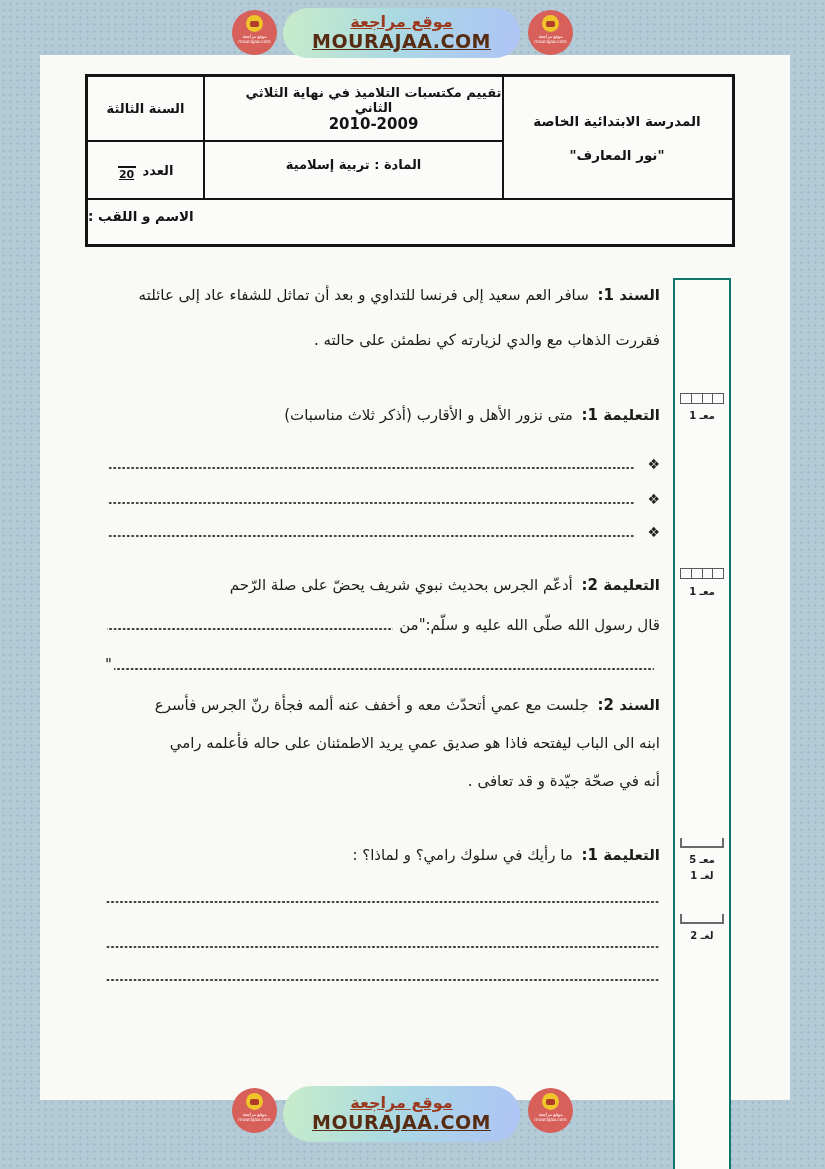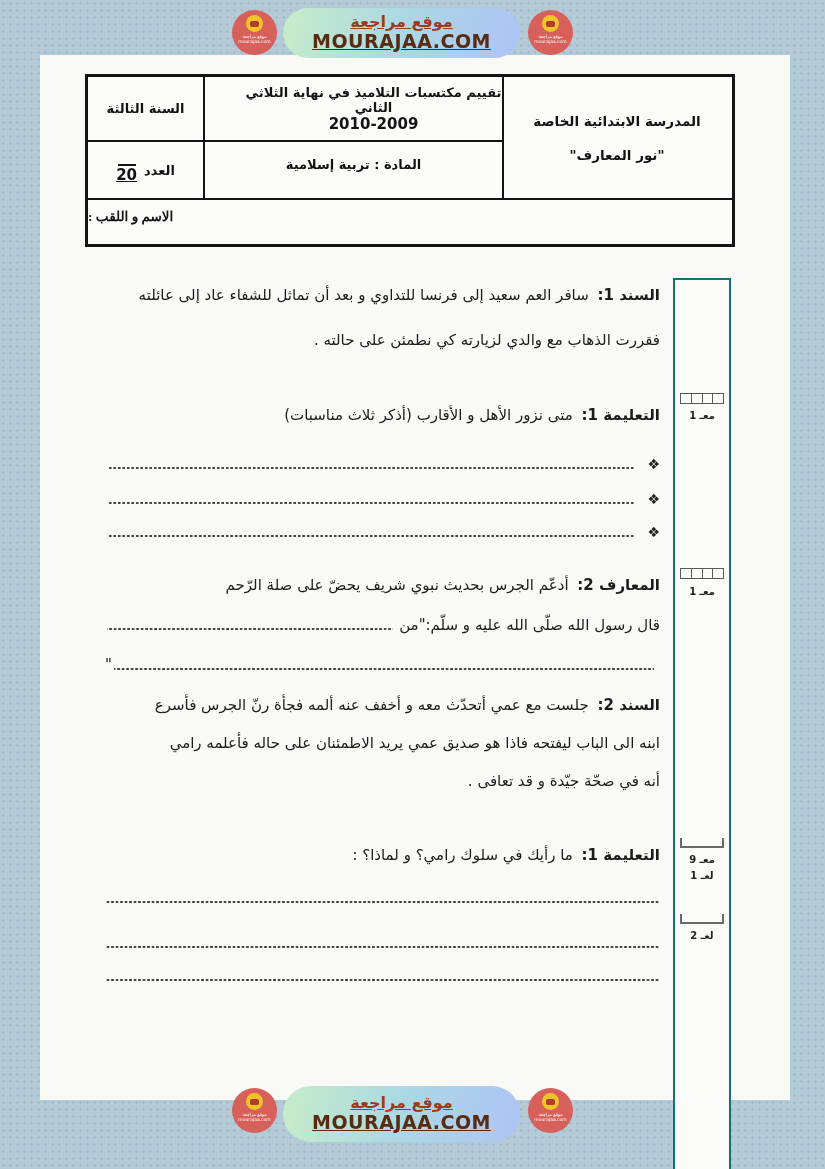--- a/index.html
+++ b/index.html
@@ -64,7 +64,7 @@
               flex-direction:row;column-gap:7px;}
   .frac{display:inline-flex;flex-direction:column;align-items:center;}
   .frac-line{width:18px;height:7px;border-bottom:2px solid #141414;}
-  .frac-den{font-size:15px;font-weight:bold;text-decoration:underline;}
+  .frac-den{font-size:11px;font-weight:bold;text-decoration:underline;}
   .cell-name{left:0;top:123px;width:650px;height:50px;justify-content:flex-start;
              align-items:flex-end;padding:8px 10px 0 0;font-weight:bold;font-size:13.5px;font-family:Liberation Serif, serif;}
   

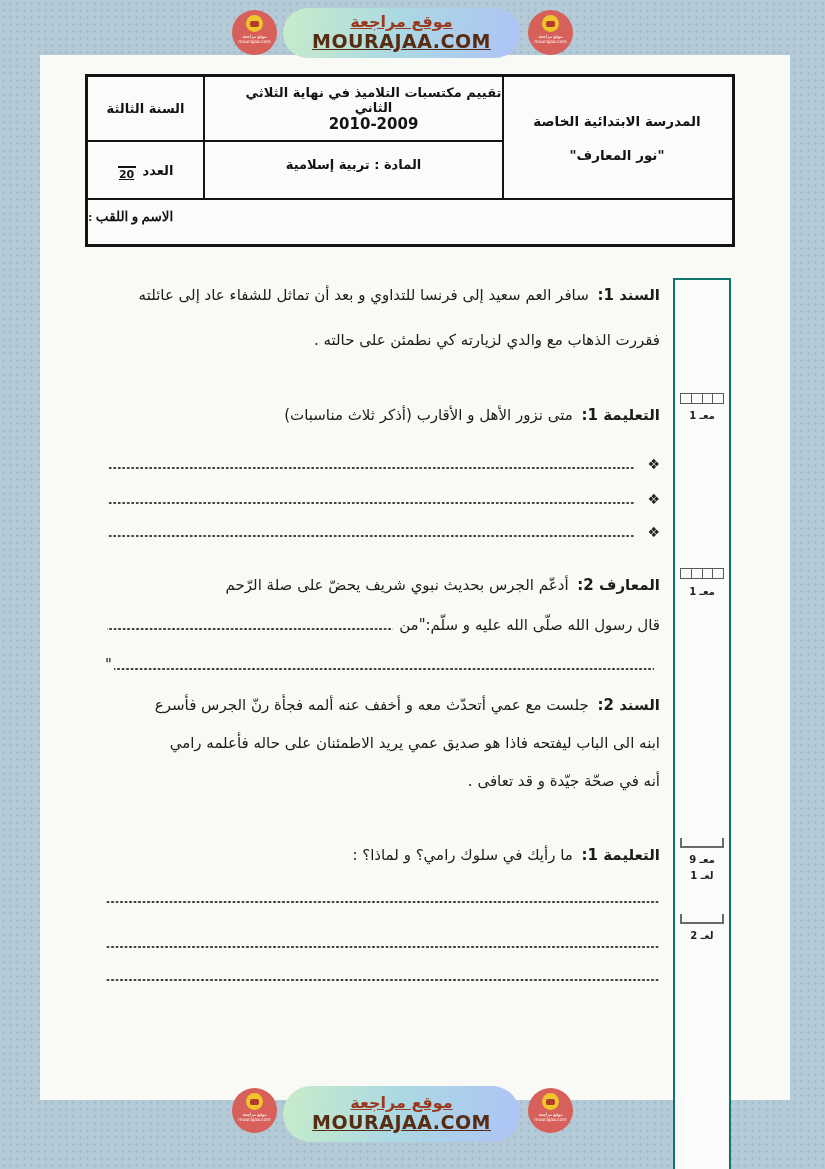--- a/index.html
+++ b/index.html
@@ -66,7 +66,7 @@
   .frac-line{width:18px;height:7px;border-bottom:2px solid #141414;}
   .frac-den{font-size:11px;font-weight:bold;text-decoration:underline;}
   .cell-name{left:0;top:123px;width:650px;height:50px;justify-content:flex-start;
-             align-items:flex-end;padding:8px 10px 0 0;font-weight:bold;font-size:13.5px;font-family:Liberation Serif, serif;}
+             align-items:flex-end;padding:8px 10px 0 0;font-weight:bold;font-size:13.5px;}
   
   .line{
     position:absolute;left:65px;right:130px;direction:rtl;text-align:right;

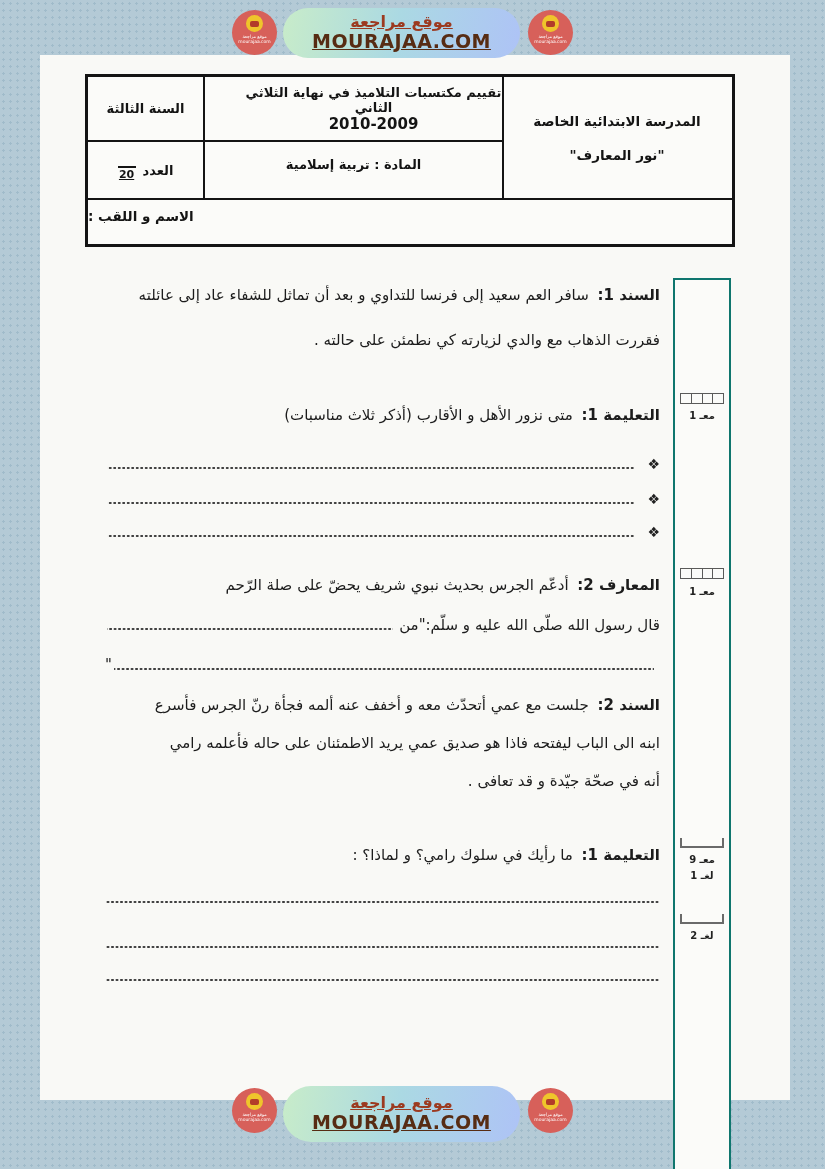--- a/index.html
+++ b/index.html
@@ -169,7 +169,7 @@
   </div>
 
   <div class="line" style="top:520px">
-    <span class="lbl">المعارف 2:</span>
+    <span class="lbl">التعليمة 2:</span>
     <span>أدعّم الجرس بحديث نبوي شريف يحضّ على صلة الرّحم</span>
   </div>
 

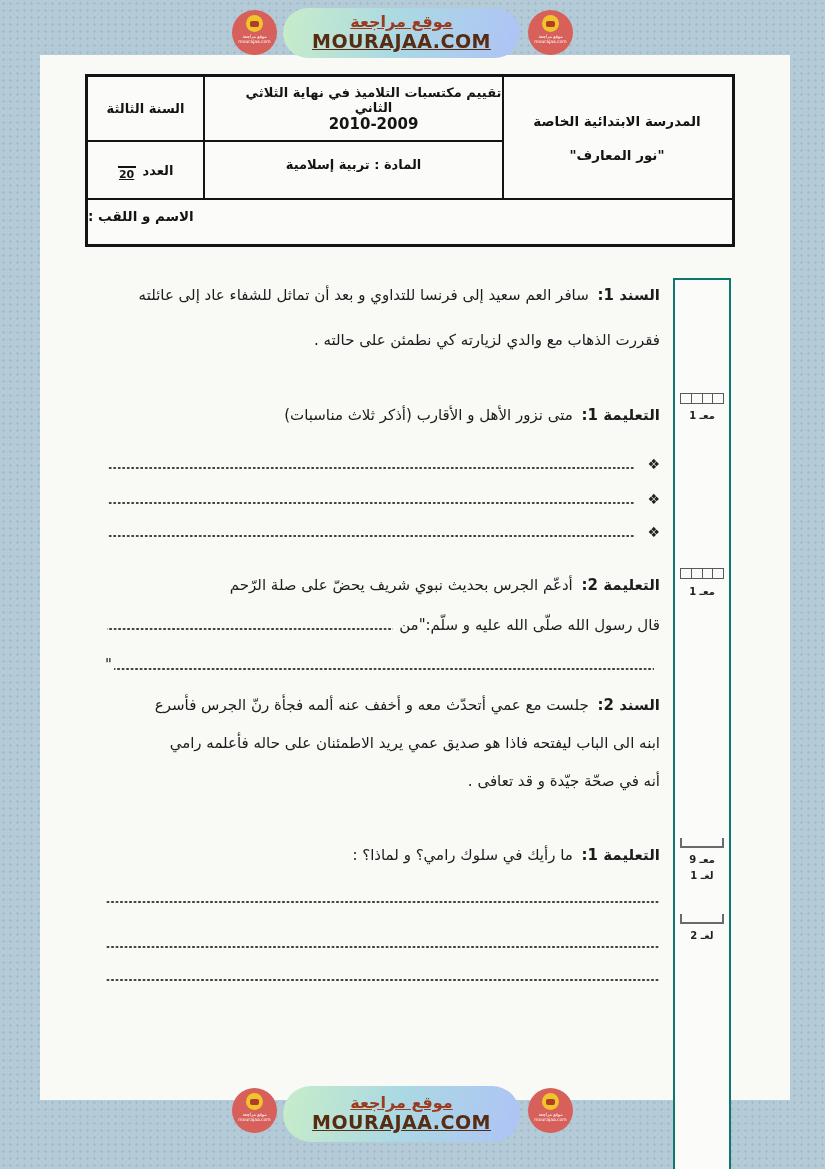--- a/index.html
+++ b/index.html
@@ -220,7 +220,7 @@
     <div class="mlabel" style="top:306px">معـ 1</div>
 
     <div class="bracket" style="top:558px"></div>
-    <div class="mlabel" style="top:574px">معـ 9</div>
+    <div class="mlabel" style="top:574px">معـ 5</div>
     <div class="mlabel" style="top:590px">لغـ 1</div>
 
     <div class="bracket" style="top:634px"></div>

